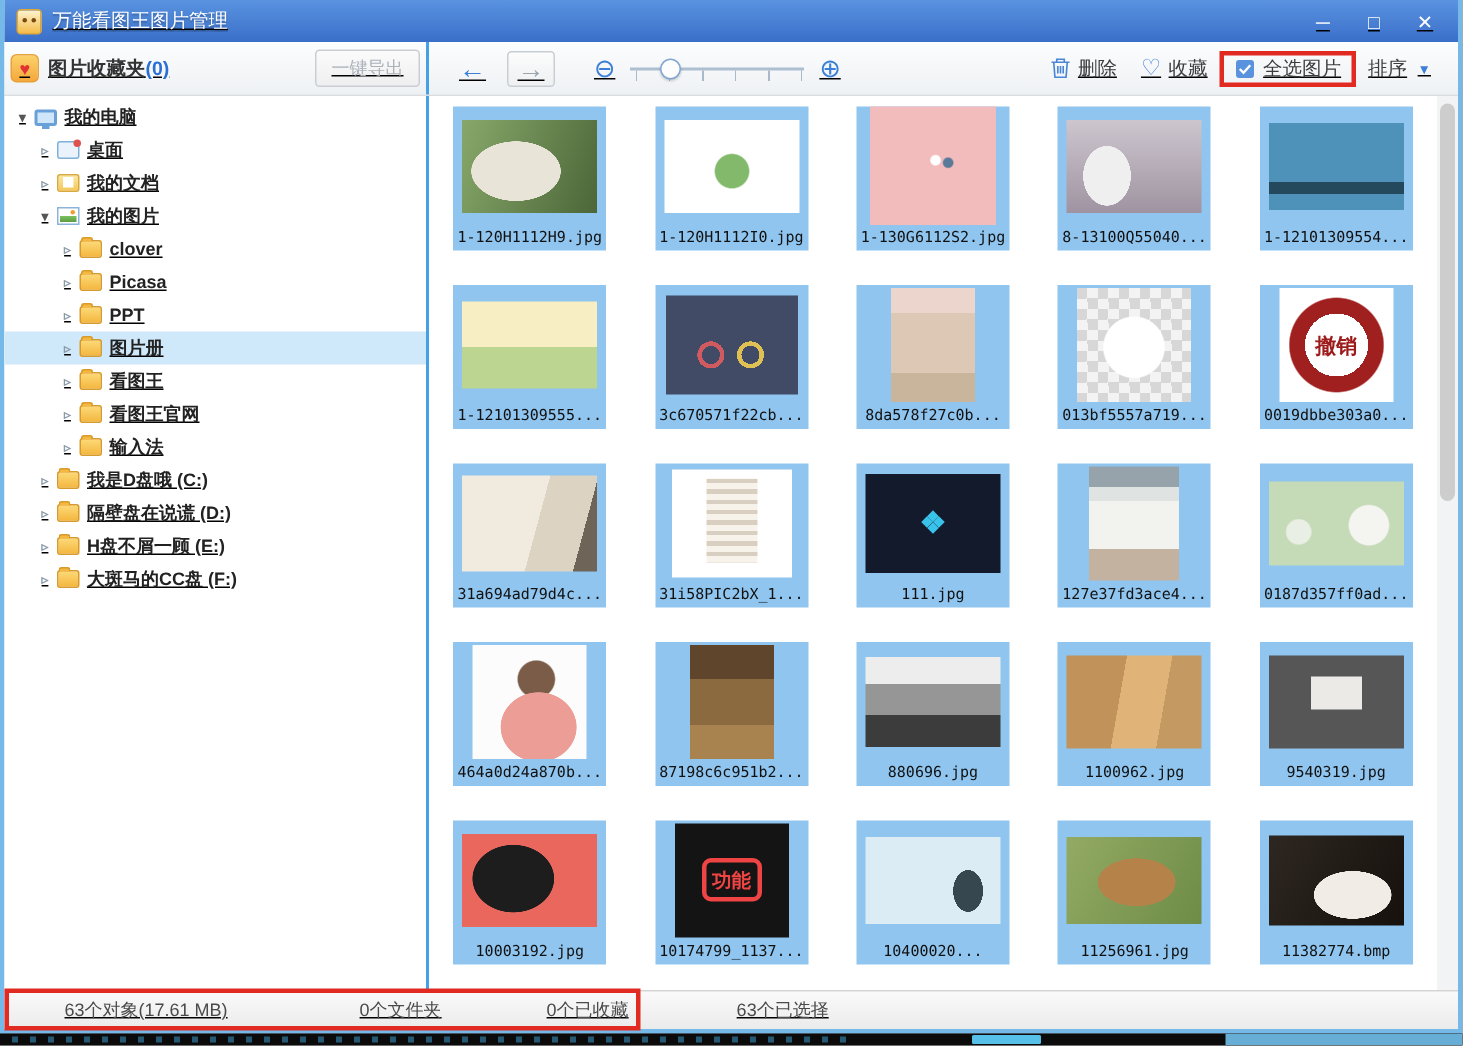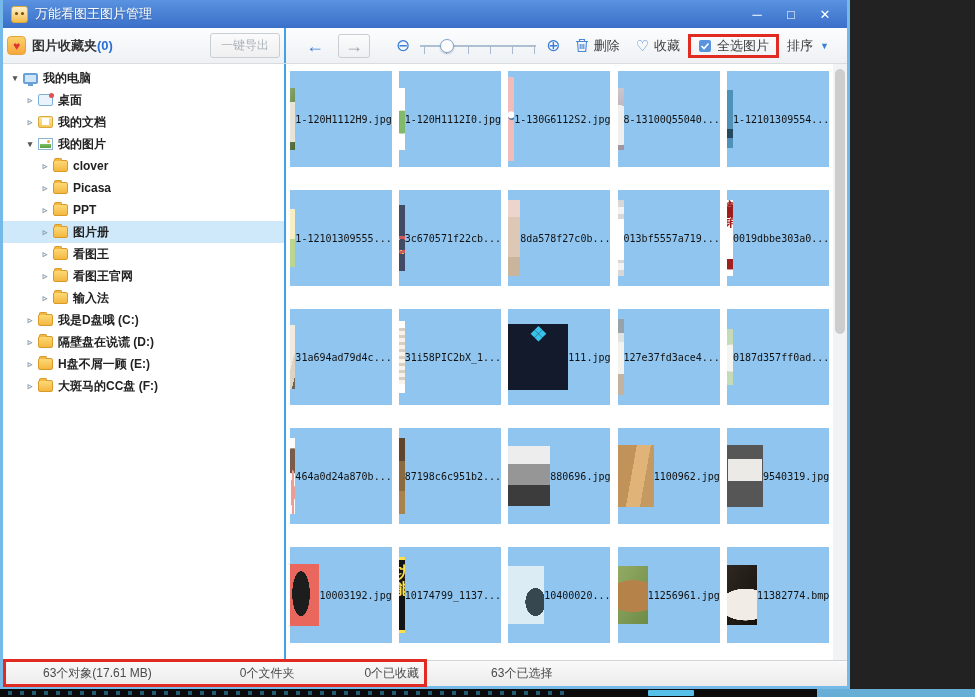--- a/index.html
+++ b/index.html
@@ -8,8 +8,8 @@
   .screen { width:975px; height:697px; position:relative; }
 
   
-  .window { width:850px; height:689px; background:#fff; border:3px solid #74b9e7; border-top:none;
-            display:flex; flex-direction:column; }
+  .window { width:975px; height:689px; background:#fff; border:3px solid #74b9e7; border-top:none;
+            display:flex; flex-direction:column;text-decoration:underline; }
 
   
   .titlebar { height:28px; flex:none; background:linear-gradient(#5a93e0,#3a6fc9);

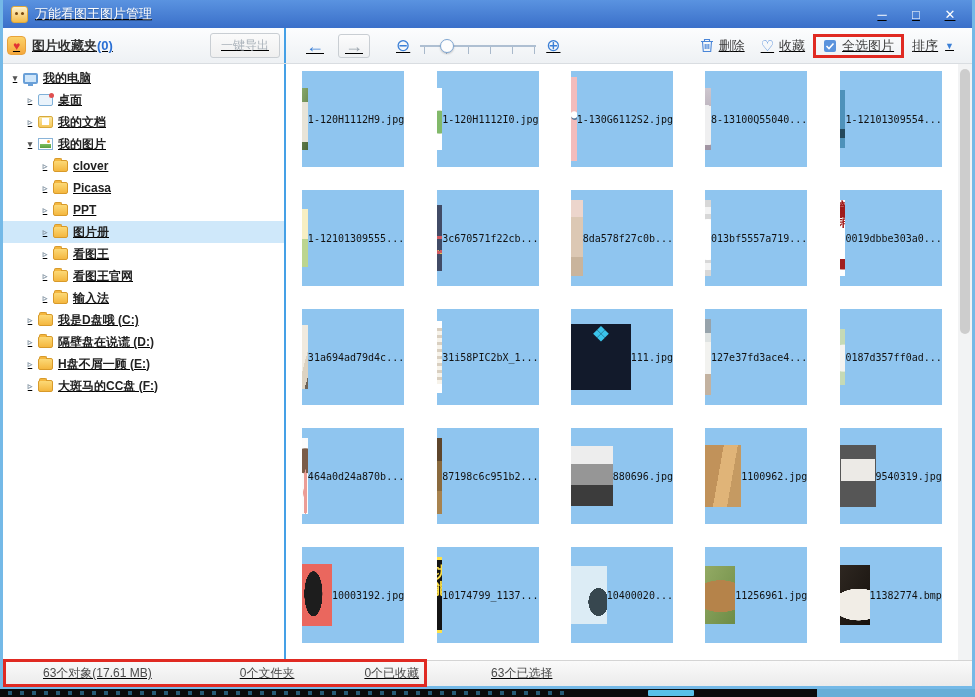--- a/index.html
+++ b/index.html
@@ -87,7 +87,7 @@
   .grid { position:absolute; left:0; top:0; right:14px; bottom:0;
           display:grid; grid-template-columns:repeat(5,1fr); grid-auto-rows:119px;
           justify-items:center; padding-top:7px; overflow:hidden; }
-  .tile { width:102px; height:96px; background:#8fc5ef; display:flex; flex-direction:row; align-items:center; }
+  .tile { width:102px; height:96px; background:#8fc5ef; display:flex; flex-direction:column; align-items:center; }
   .pic-area { flex:1; width:100%; display:flex; align-items:center; justify-content:center; overflow:hidden; }
   .pic { position:relative; display:flex; justify-content:center; }
   .pic .glyph { font-weight:bold; line-height:1; }

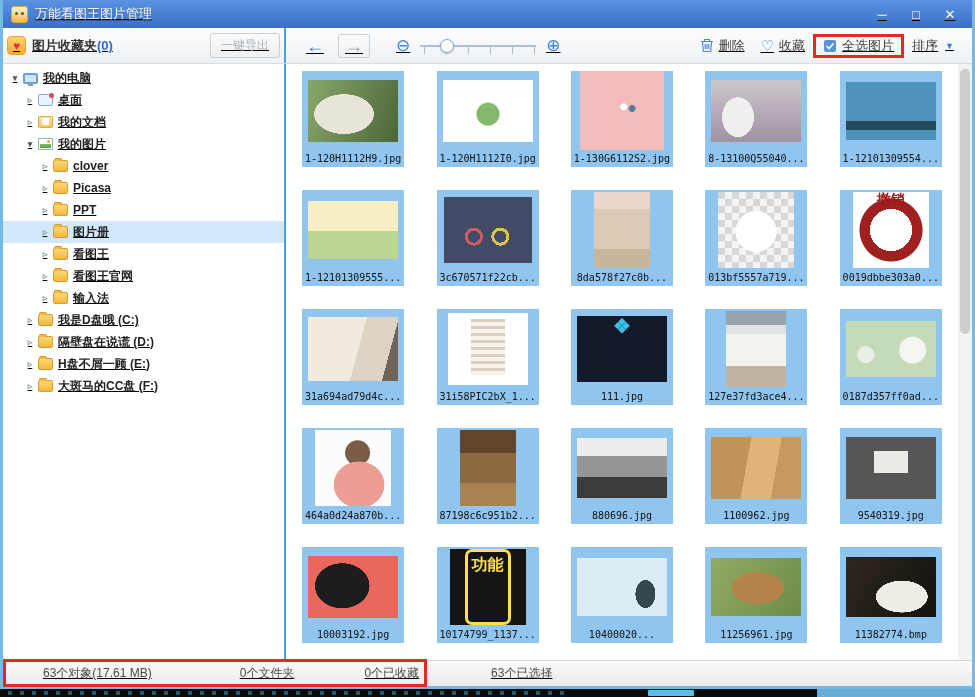--- a/index.html
+++ b/index.html
@@ -89,7 +89,7 @@
           justify-items:center; padding-top:7px; overflow:hidden; }
   .tile { width:102px; height:96px; background:#8fc5ef; display:flex; flex-direction:column; align-items:center; }
   .pic-area { flex:1; width:100%; display:flex; align-items:center; justify-content:center; overflow:hidden; }
-  .pic { position:relative; display:flex; justify-content:center; }
+  .pic { position:relative; display:flex; align-items:center; justify-content:center; }
   .pic .glyph { font-weight:bold; line-height:1; }
   .pic .glyph.boxed { border:3px solid currentColor; border-radius:6px; padding:5px 4px; }
   .caption { height:17px; flex:none; font-family:"DejaVu Sans Mono", monospace; font-size:10px;

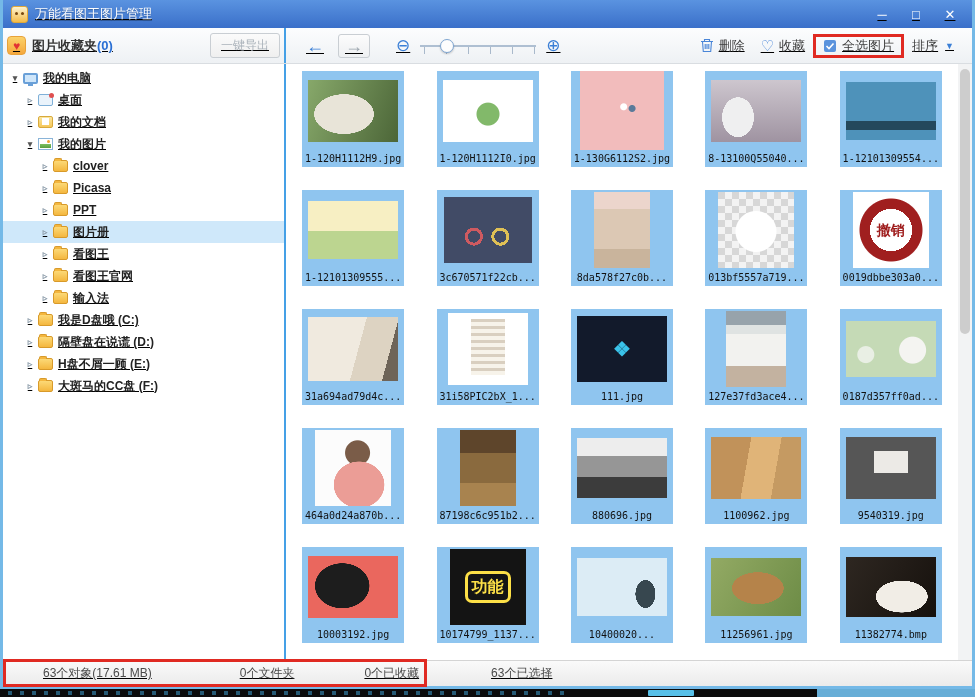--- a/index.html
+++ b/index.html
@@ -432,7 +432,7 @@
               <div class="tile">
                 <div class="pic-area">
                   <div class="pic" style="width: 76px; height: 76px; background: rgb(20, 20, 20);">
-                    <span class="glyph boxed" style="color: #fde047; font-size: 16px; border-radius: 7px;">功能</span>
+                    <span class="glyph boxed" style="color: #ef4444; font-size: 13px;">功能</span>
                   </div>
                 </div>
                 <div class="caption">10174799_1137...</div>

